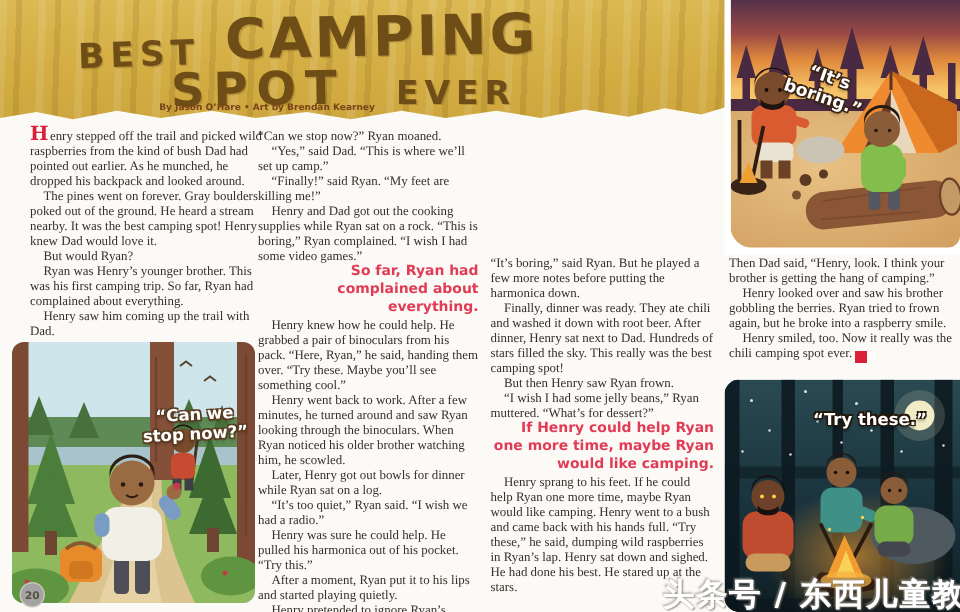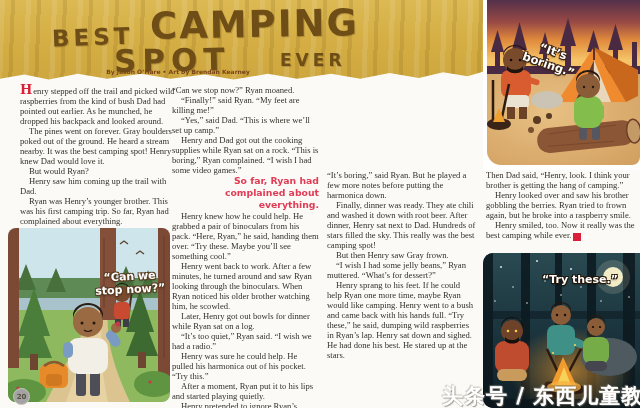--- a/index.html
+++ b/index.html
@@ -16,7 +16,7 @@
   .t-best{left:52px;top:24px;font-size:23px;letter-spacing:4px;transform:rotate(-2deg);}
   .t-camping{left:150px;top:3px;font-size:37px;letter-spacing:2px;transform:rotate(-1deg);}
   .t-spot{left:114px;top:42px;font-size:31px;letter-spacing:6px;transform:rotate(-1deg);}
-  .t-ever{left:280px;top:50px;font-size:17px;letter-spacing:4px;text-align:right;}
+  .t-ever{left:264px;top:50px;font-size:22px;letter-spacing:4px;text-align:right;}
   .byline{position:absolute;left:88px;top:68px;width:180px;text-align:center;
           font-family:"DejaVu Sans",sans-serif;font-size:6px;color:#7a4418;font-weight:700;}
   

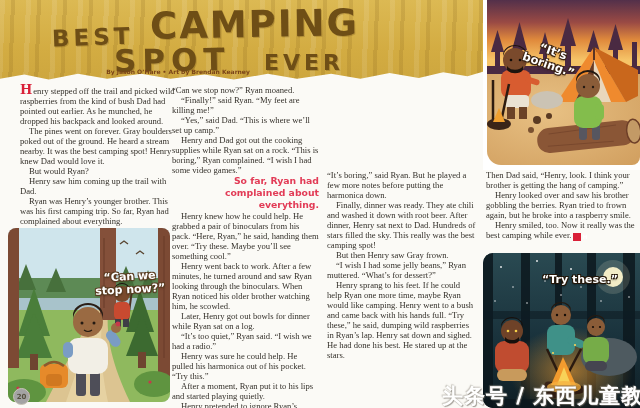--- a/index.html
+++ b/index.html
@@ -166,8 +166,8 @@
 
   <div class="col c2">
     <p class="first">“Can we stop now?” Ryan moaned.</p>
+    <p>“Yes,” said Dad. “This is where we’ll set up camp.”</p>
     <p>“Finally!” said Ryan. “My feet are killing me!”</p>
-    <p>“Yes,” said Dad. “This is where we’ll set up camp.”</p>
     <p>Henry and Dad got out the cooking supplies while Ryan sat on a rock. “This is boring,” Ryan complained. “I wish I had some video games.”</p>
     <p class="pullquote">So far, Ryan had complained about everything.</p>
     <p>Henry knew how he could help. He grabbed a pair of binoculars from his pack. “Here, Ryan,” he said, handing them over. “Try these. Maybe you’ll see something cool.”</p>

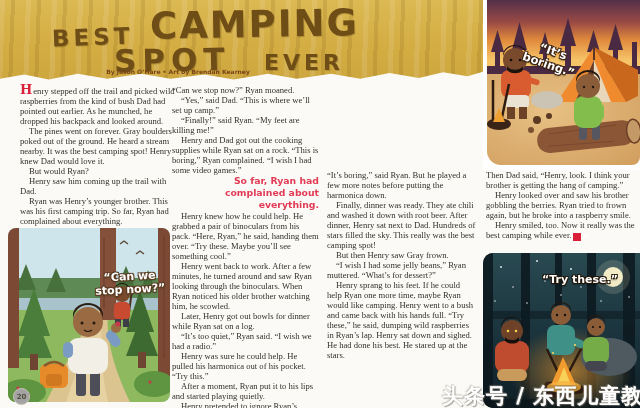--- a/index.html
+++ b/index.html
@@ -160,8 +160,8 @@
     <p class="first"><span class="dropcap">H</span><span>enry stepped off the trail and picked wild raspberries from the kind of bush Dad had pointed out earlier. As he munched, he dropped his backpack and looked around.</span></p>
     <p>The pines went on forever. Gray boulders poked out of the ground. He heard a stream nearby. It was the best camping spot! Henry knew Dad would love it.</p>
     <p>But would Ryan?</p>
+    <p>Ryan was Henry’s younger brother. This was his first camping trip. So far, Ryan had complained about everything.</p>
     <p>Henry saw him coming up the trail with Dad.</p>
-    <p>Ryan was Henry’s younger brother. This was his first camping trip. So far, Ryan had complained about everything.</p>
   </div>
 
   <div class="col c2">

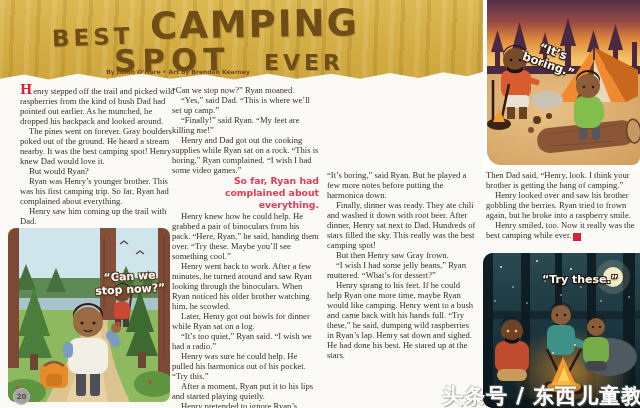--- a/index.html
+++ b/index.html
@@ -190,7 +190,7 @@
   <div class="col c4">
     <p class="first">Then Dad said, “Henry, look. I think your brother is getting the hang of camping.”</p>
     <p>Henry looked over and saw his brother gobbling the berries. Ryan tried to frown again, but he broke into a raspberry smile.</p>
-    <p><span>Henry smiled, too. Now it really was the best camping while ever.</span><span class="endmark">H</span></p>
+    <p><span>Henry smiled, too. Now it really was the chili camping spot ever.</span><span class="endmark">H</span></p>
   </div>
 
   <div class="illus il-forest">

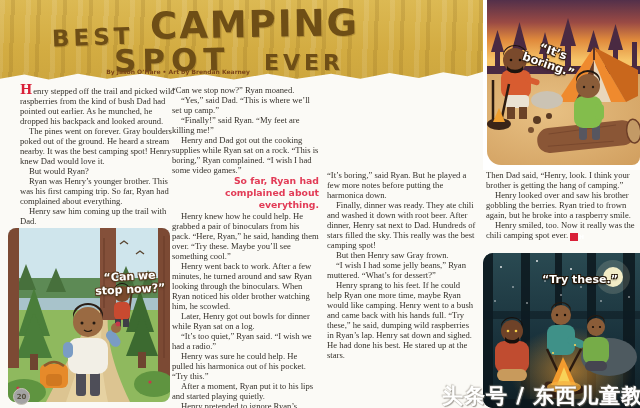--- a/index.html
+++ b/index.html
@@ -182,7 +182,7 @@
   <div class="col c3">
     <p class="first">“It’s boring,” said Ryan. But he played a few more notes before putting the harmonica down.</p>
     <p>Finally, dinner was ready. They ate chili and washed it down with root beer. After dinner, Henry sat next to Dad. Hundreds of stars filled the sky. This really was the best camping spot!</p>
-    <p>But then Henry saw Gray frown.</p>
+    <p>But then Henry saw Ryan frown.</p>
     <p>“I wish I had some jelly beans,” Ryan muttered. “What’s for dessert?”</p>
     <p>Henry sprang to his feet. If he could help Ryan one more time, maybe Ryan would like camping. Henry went to a bush and came back with his hands full. “Try these,” he said, dumping wild raspberries in Ryan’s lap. Henry sat down and sighed. He had done his best. He stared up at the stars.</p>
   </div>

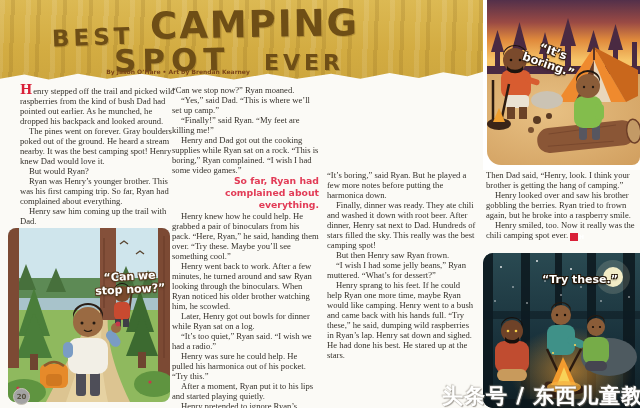--- a/index.html
+++ b/index.html
@@ -184,6 +184,7 @@
     <p>Finally, dinner was ready. They ate chili and washed it down with root beer. After dinner, Henry sat next to Dad. Hundreds of stars filled the sky. This really was the best camping spot!</p>
     <p>But then Henry saw Ryan frown.</p>
     <p>“I wish I had some jelly beans,” Ryan muttered. “What’s for dessert?”</p>
+    <p class="pullquote">If Henry could help Ryan one more time, maybe Ryan would like camping.</p>
     <p>Henry sprang to his feet. If he could help Ryan one more time, maybe Ryan would like camping. Henry went to a bush and came back with his hands full. “Try these,” he said, dumping wild raspberries in Ryan’s lap. Henry sat down and sighed. He had done his best. He stared up at the stars.</p>
   </div>
 

